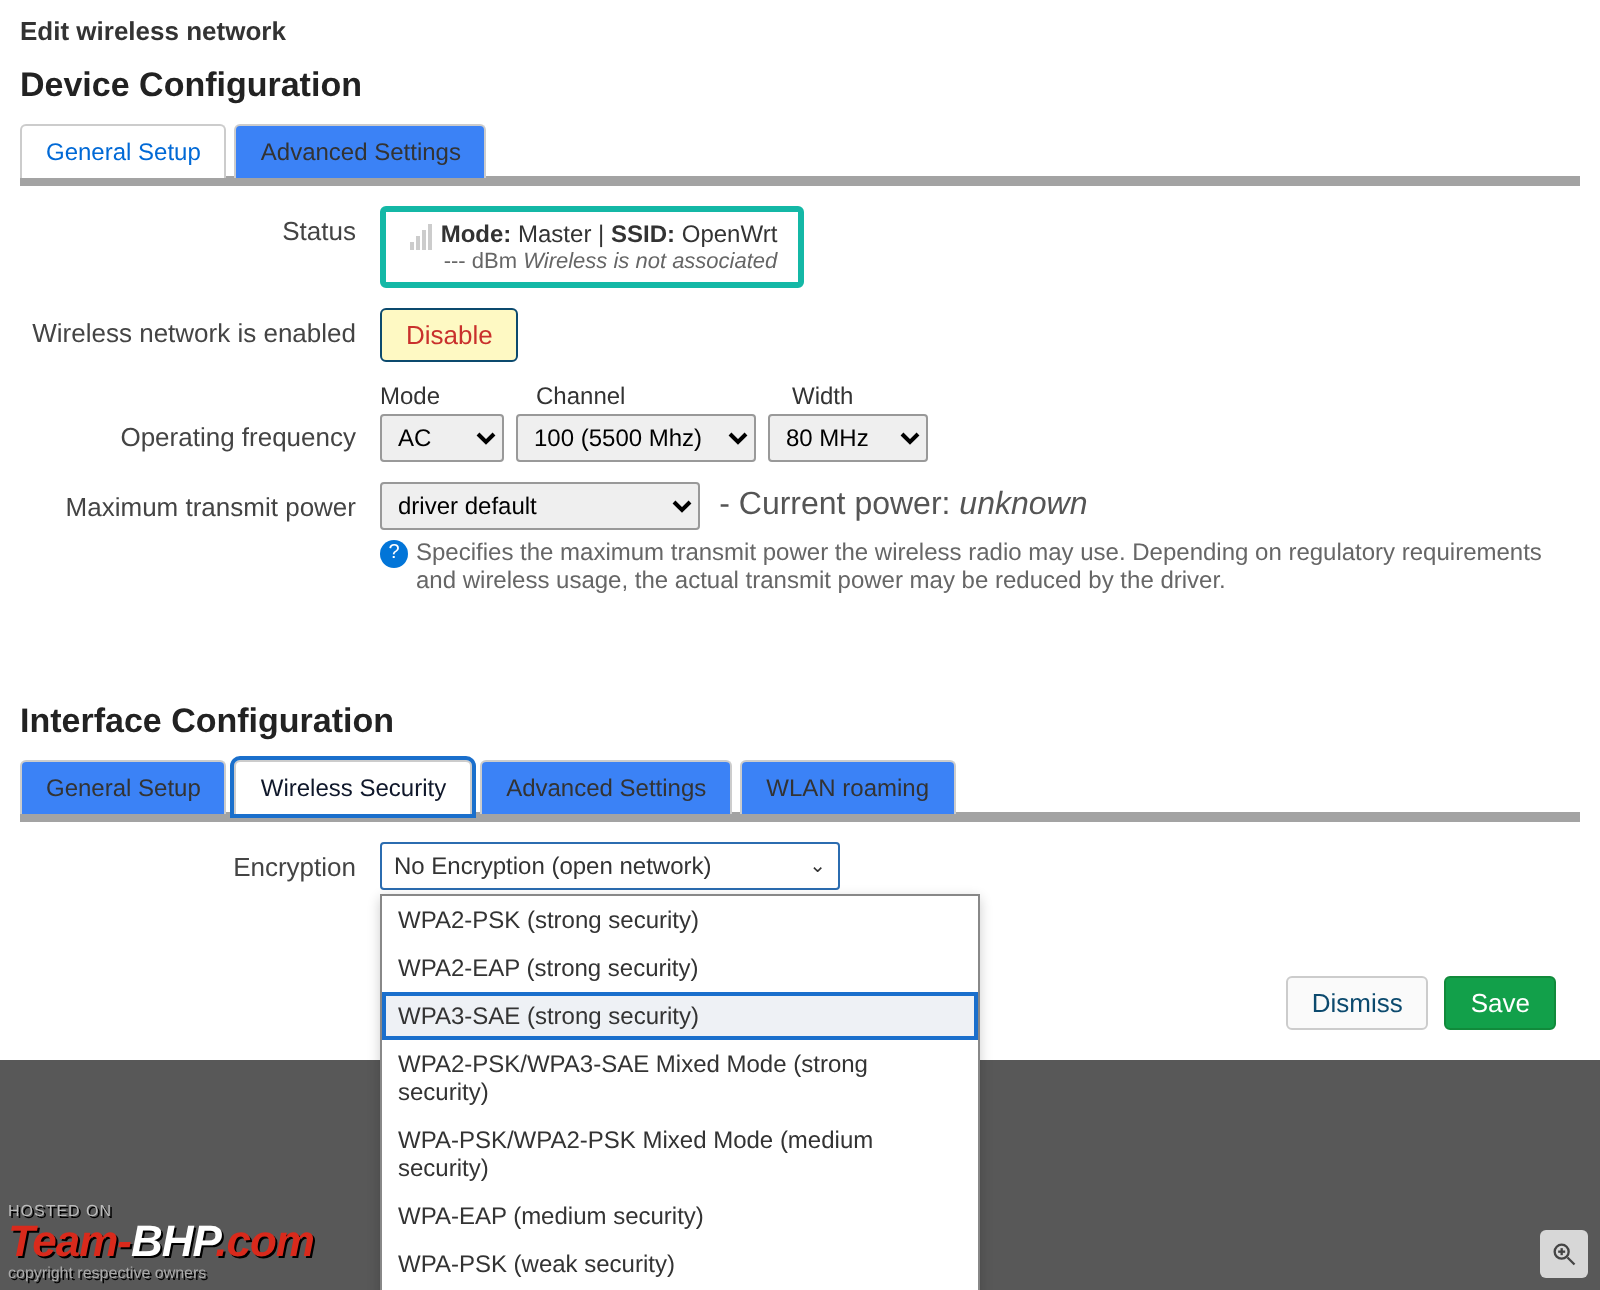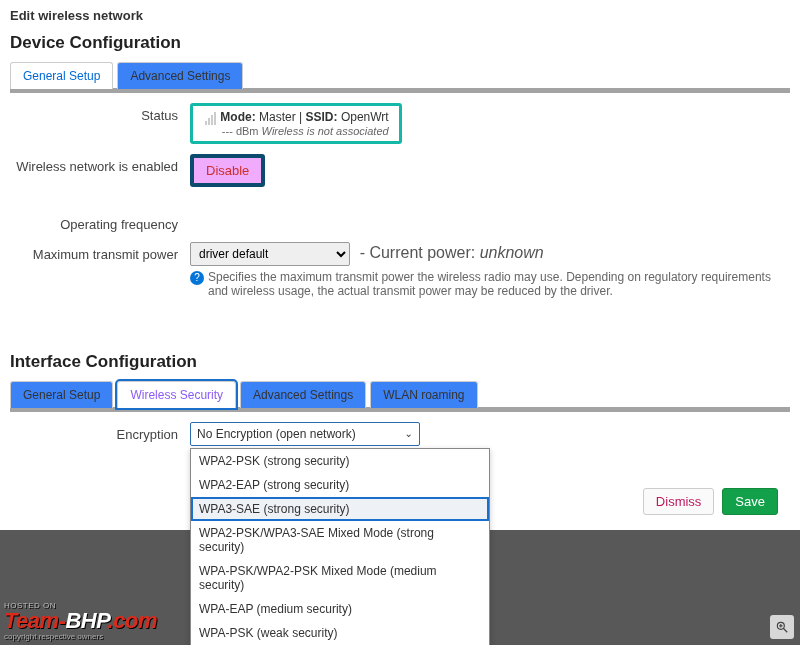--- a/index.html
+++ b/index.html
@@ -53,7 +53,7 @@
     .status-sub { font-size:11px; color:#666; }
     .status-sub .italic { font-style: italic; }
     .btn { display:inline-block; padding:5px 12px; border-radius:3px; font-size:13px; cursor:pointer; }
-    .btn-danger { border:4px solid #0c4a6e; color:#c9302c; background:#f0abfc; }
+    .btn-danger { border:1px solid #0c4a6e; color:#c9302c; background:#fef9c3; }
     .btn-default { border:1px solid #ccc; background:#fafafa; color:#be185d; }
     .btn-success { border:1px solid #118a3b; background:#12a04a; color:#fff; }
     .subhead { display:flex; gap:18px; font-size:12px; margin-bottom:2px; }

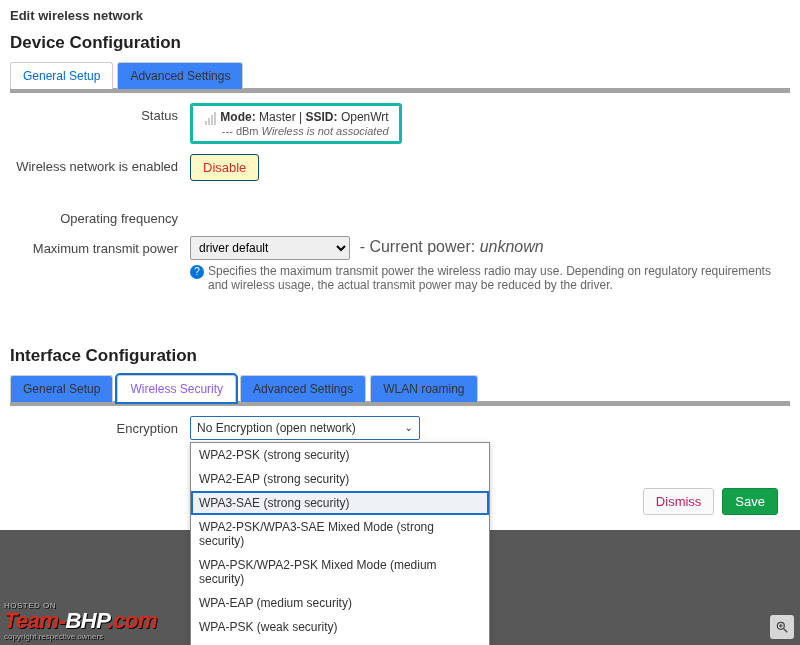--- a/index.html
+++ b/index.html
@@ -191,6 +191,24 @@
 
   <div class="form-row">
     <div class="form-label" style="padding-top:20px">Operating frequency</div>
+    <div class="form-value">
+      <div class="subhead">
+        <span style="width:60px">Mode</span>
+        <span style="width:110px">Channel</span>
+        <span>Width</span>
+      </div>
+      <div class="selects-row">
+        <select style="width:62px">
+          <option>AC</option>
+        </select>
+        <select style="width:120px">
+          <option>100 (5500 Mhz)</option>
+        </select>
+        <select style="width:80px">
+          <option>80 MHz</option>
+        </select>
+      </div>
+    </div>
   </div>
 
   <div class="form-row">

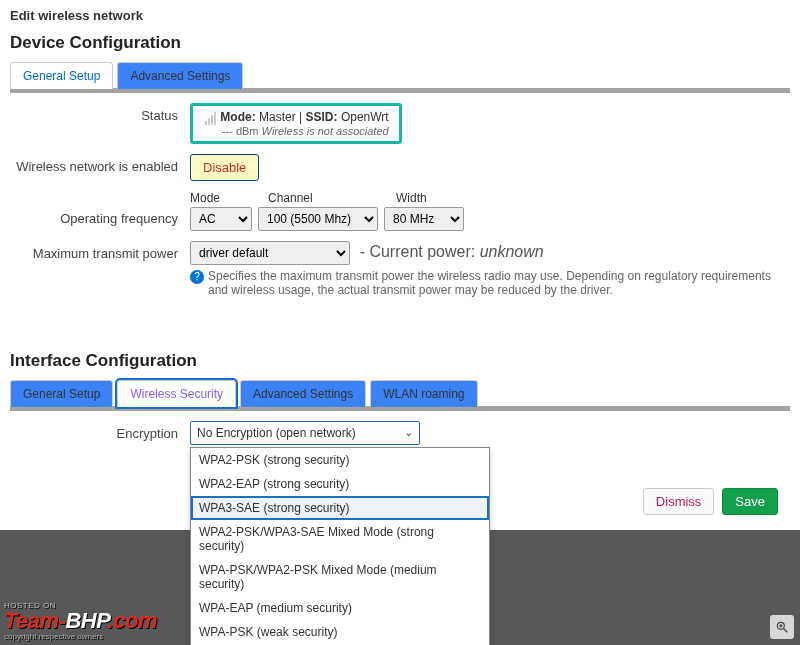--- a/index.html
+++ b/index.html
@@ -32,7 +32,7 @@
     .tab.active { background: #fff; color: #0069d6; }
     .tab.active-blue-outline {
       background: #fff;
-      color: #8b5cf6;
+      color: #0f172a;
       outline: 2px solid #1a6fcc;
       outline-offset: 0;
     }

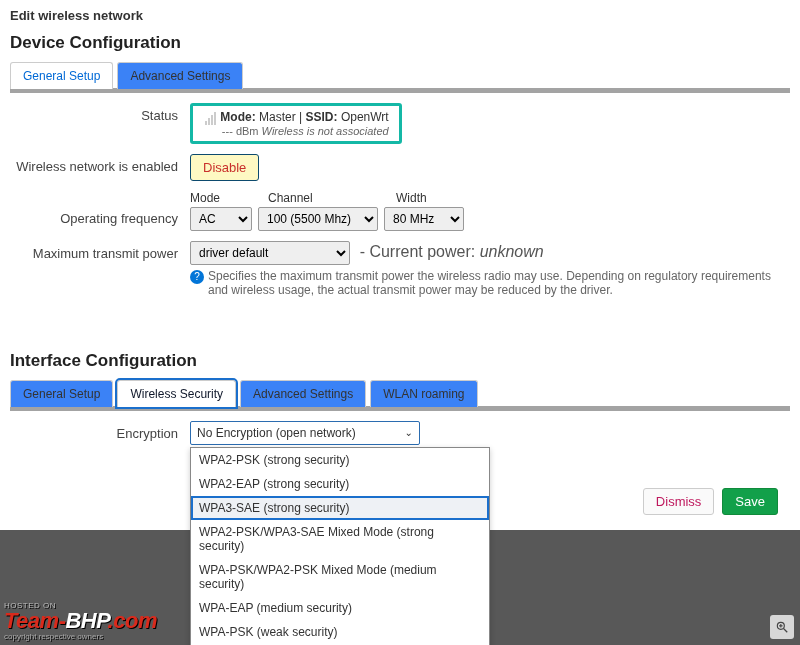--- a/index.html
+++ b/index.html
@@ -54,7 +54,7 @@
     .status-sub .italic { font-style: italic; }
     .btn { display:inline-block; padding:5px 12px; border-radius:3px; font-size:13px; cursor:pointer; }
     .btn-danger { border:1px solid #0c4a6e; color:#c9302c; background:#fef9c3; }
-    .btn-default { border:1px solid #ccc; background:#fafafa; color:#be185d; }
+    .btn-default { border:1px solid #ccc; background:#fafafa; color:#0c4a6e; }
     .btn-success { border:1px solid #118a3b; background:#12a04a; color:#fff; }
     .subhead { display:flex; gap:18px; font-size:12px; margin-bottom:2px; }
     .subhead span { display:inline-block; }

